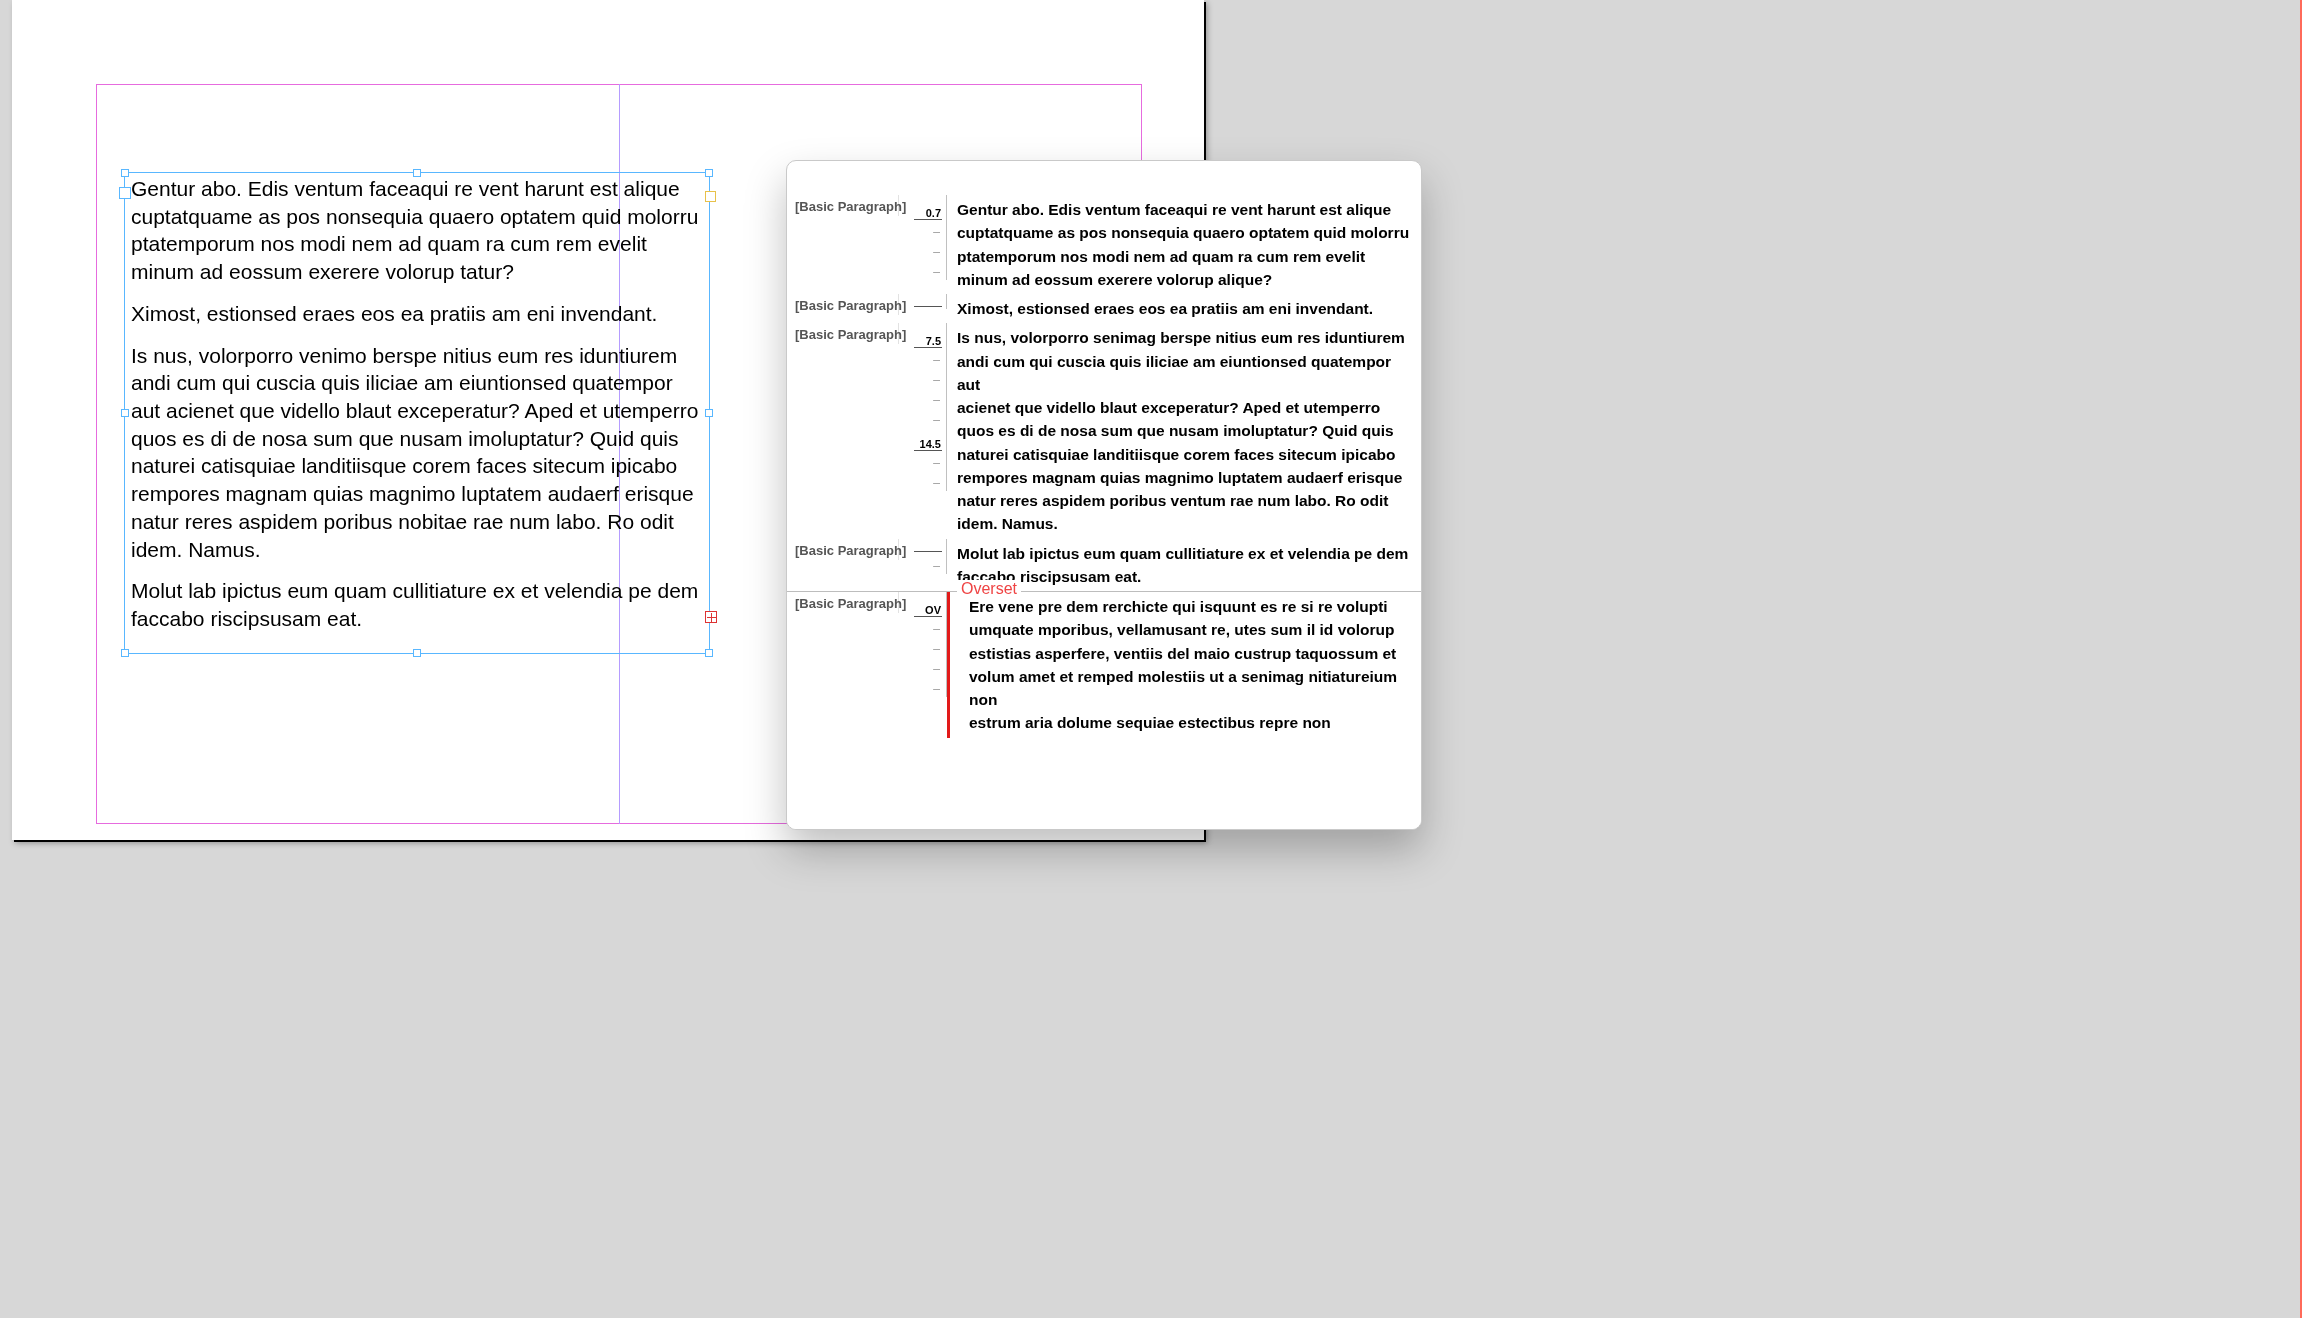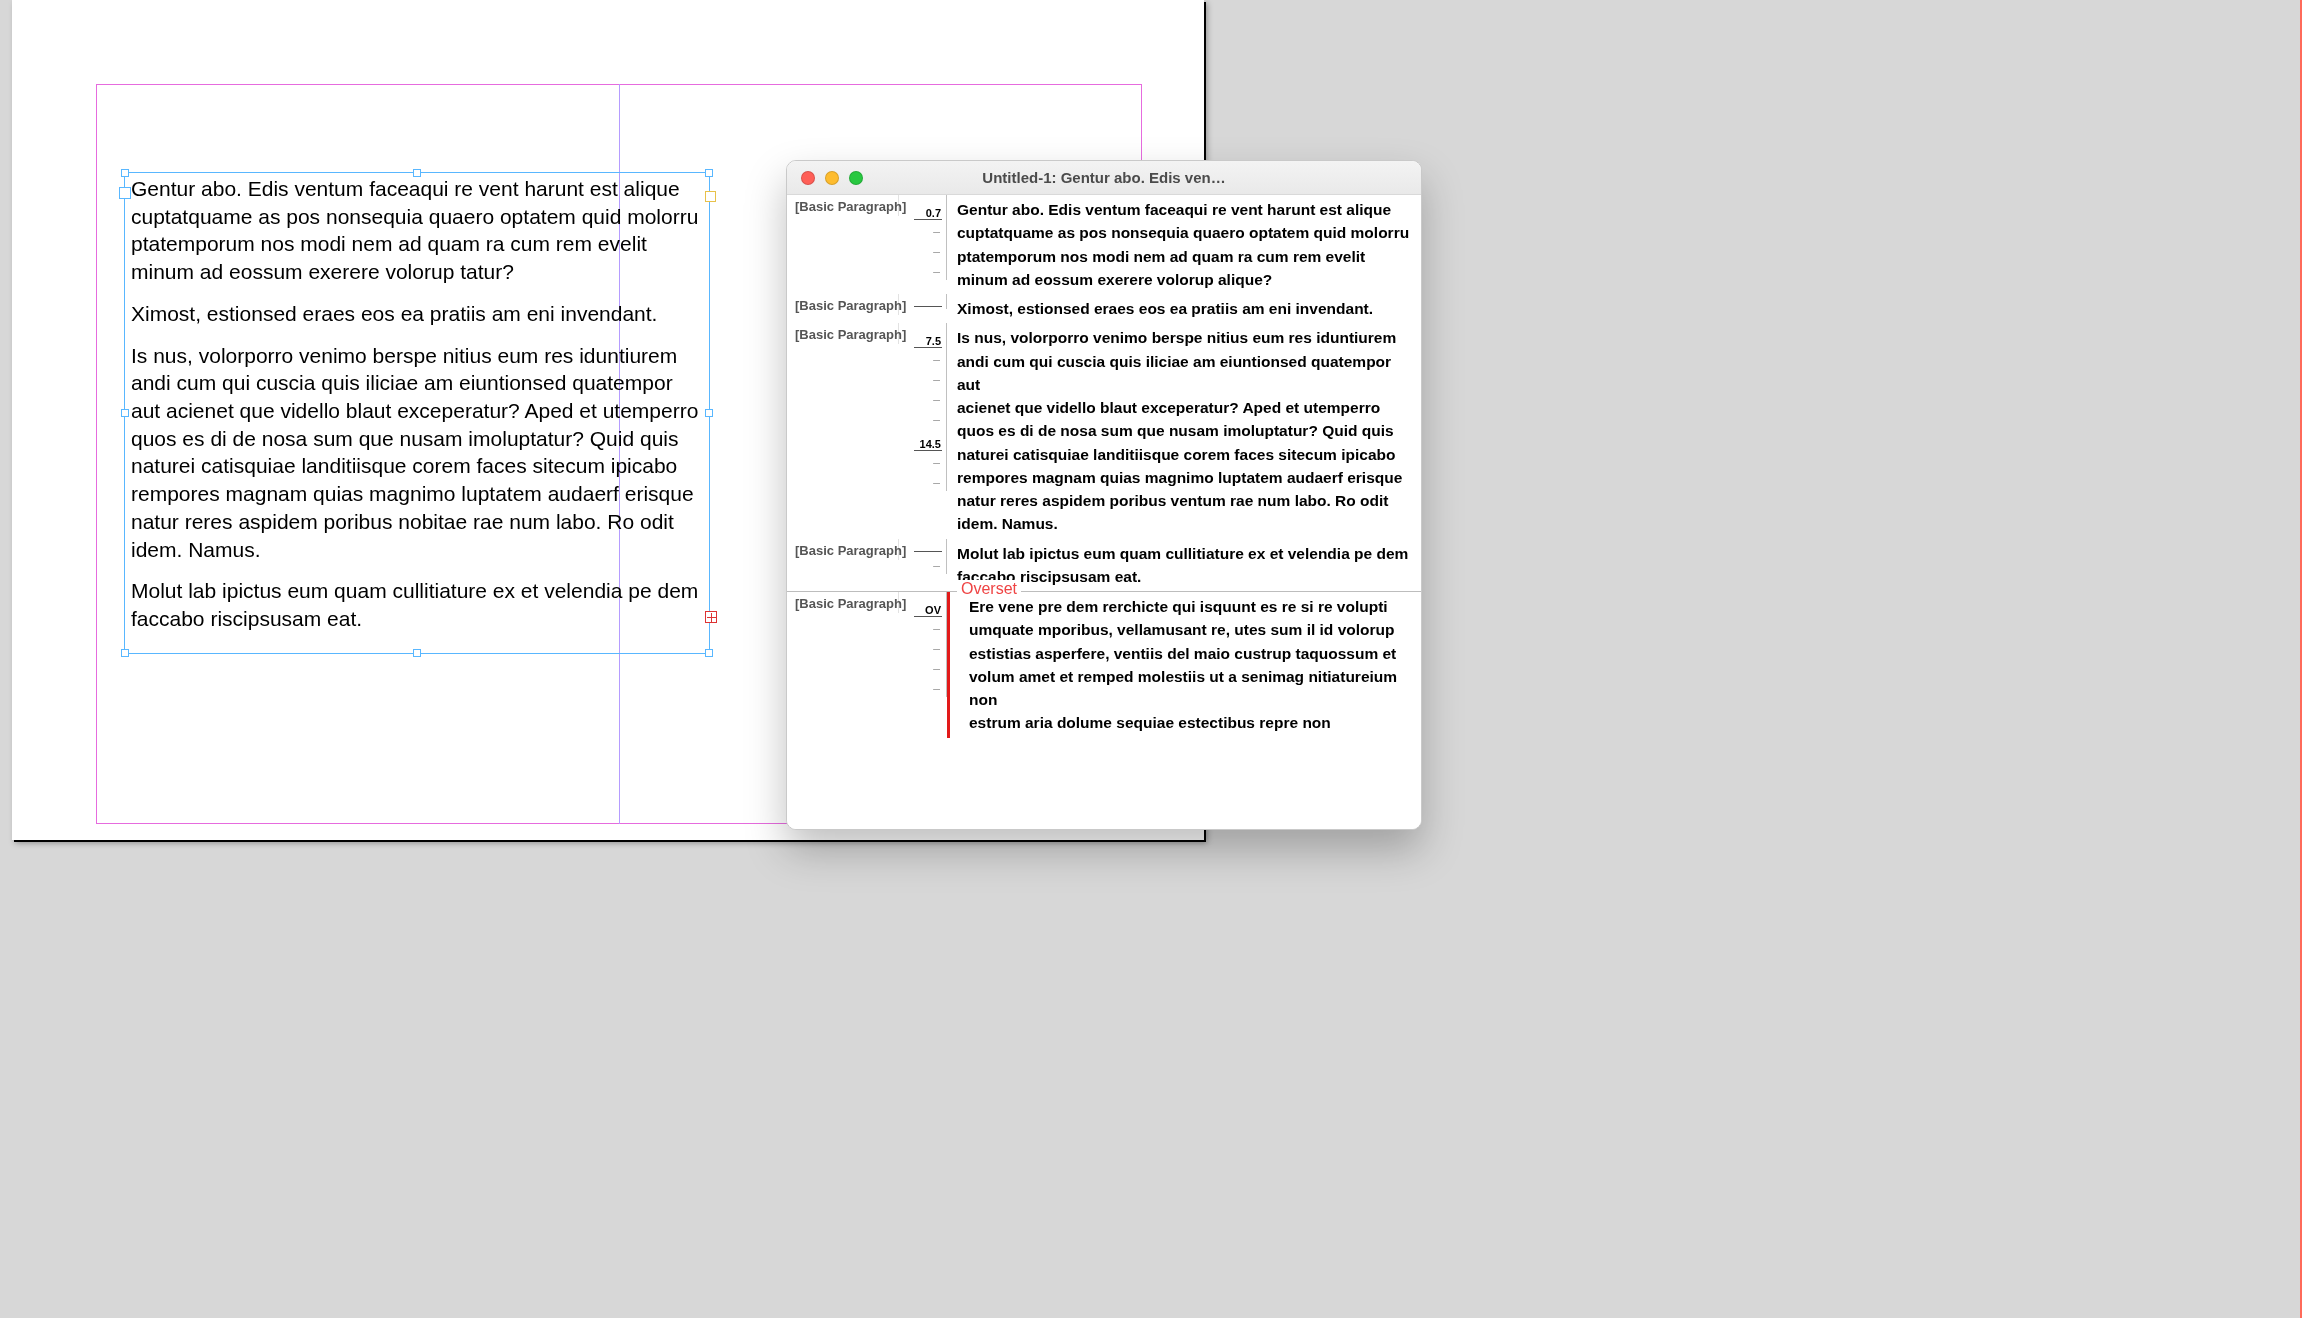--- a/index.html
+++ b/index.html
@@ -253,14 +253,6 @@
 </div>
 
 <div class="story-window">
-  <div class="titlebar">
-    <div class="traffic">
-      <span class="dot red"></span>
-      <span class="dot yellow"></span>
-      <span class="dot green"></span>
-    </div>
-    <div class="win-title">Untitled-1: Gentur abo. Edis ven…</div>
-  </div>
 
   <div class="story-body" id="story-body">
 

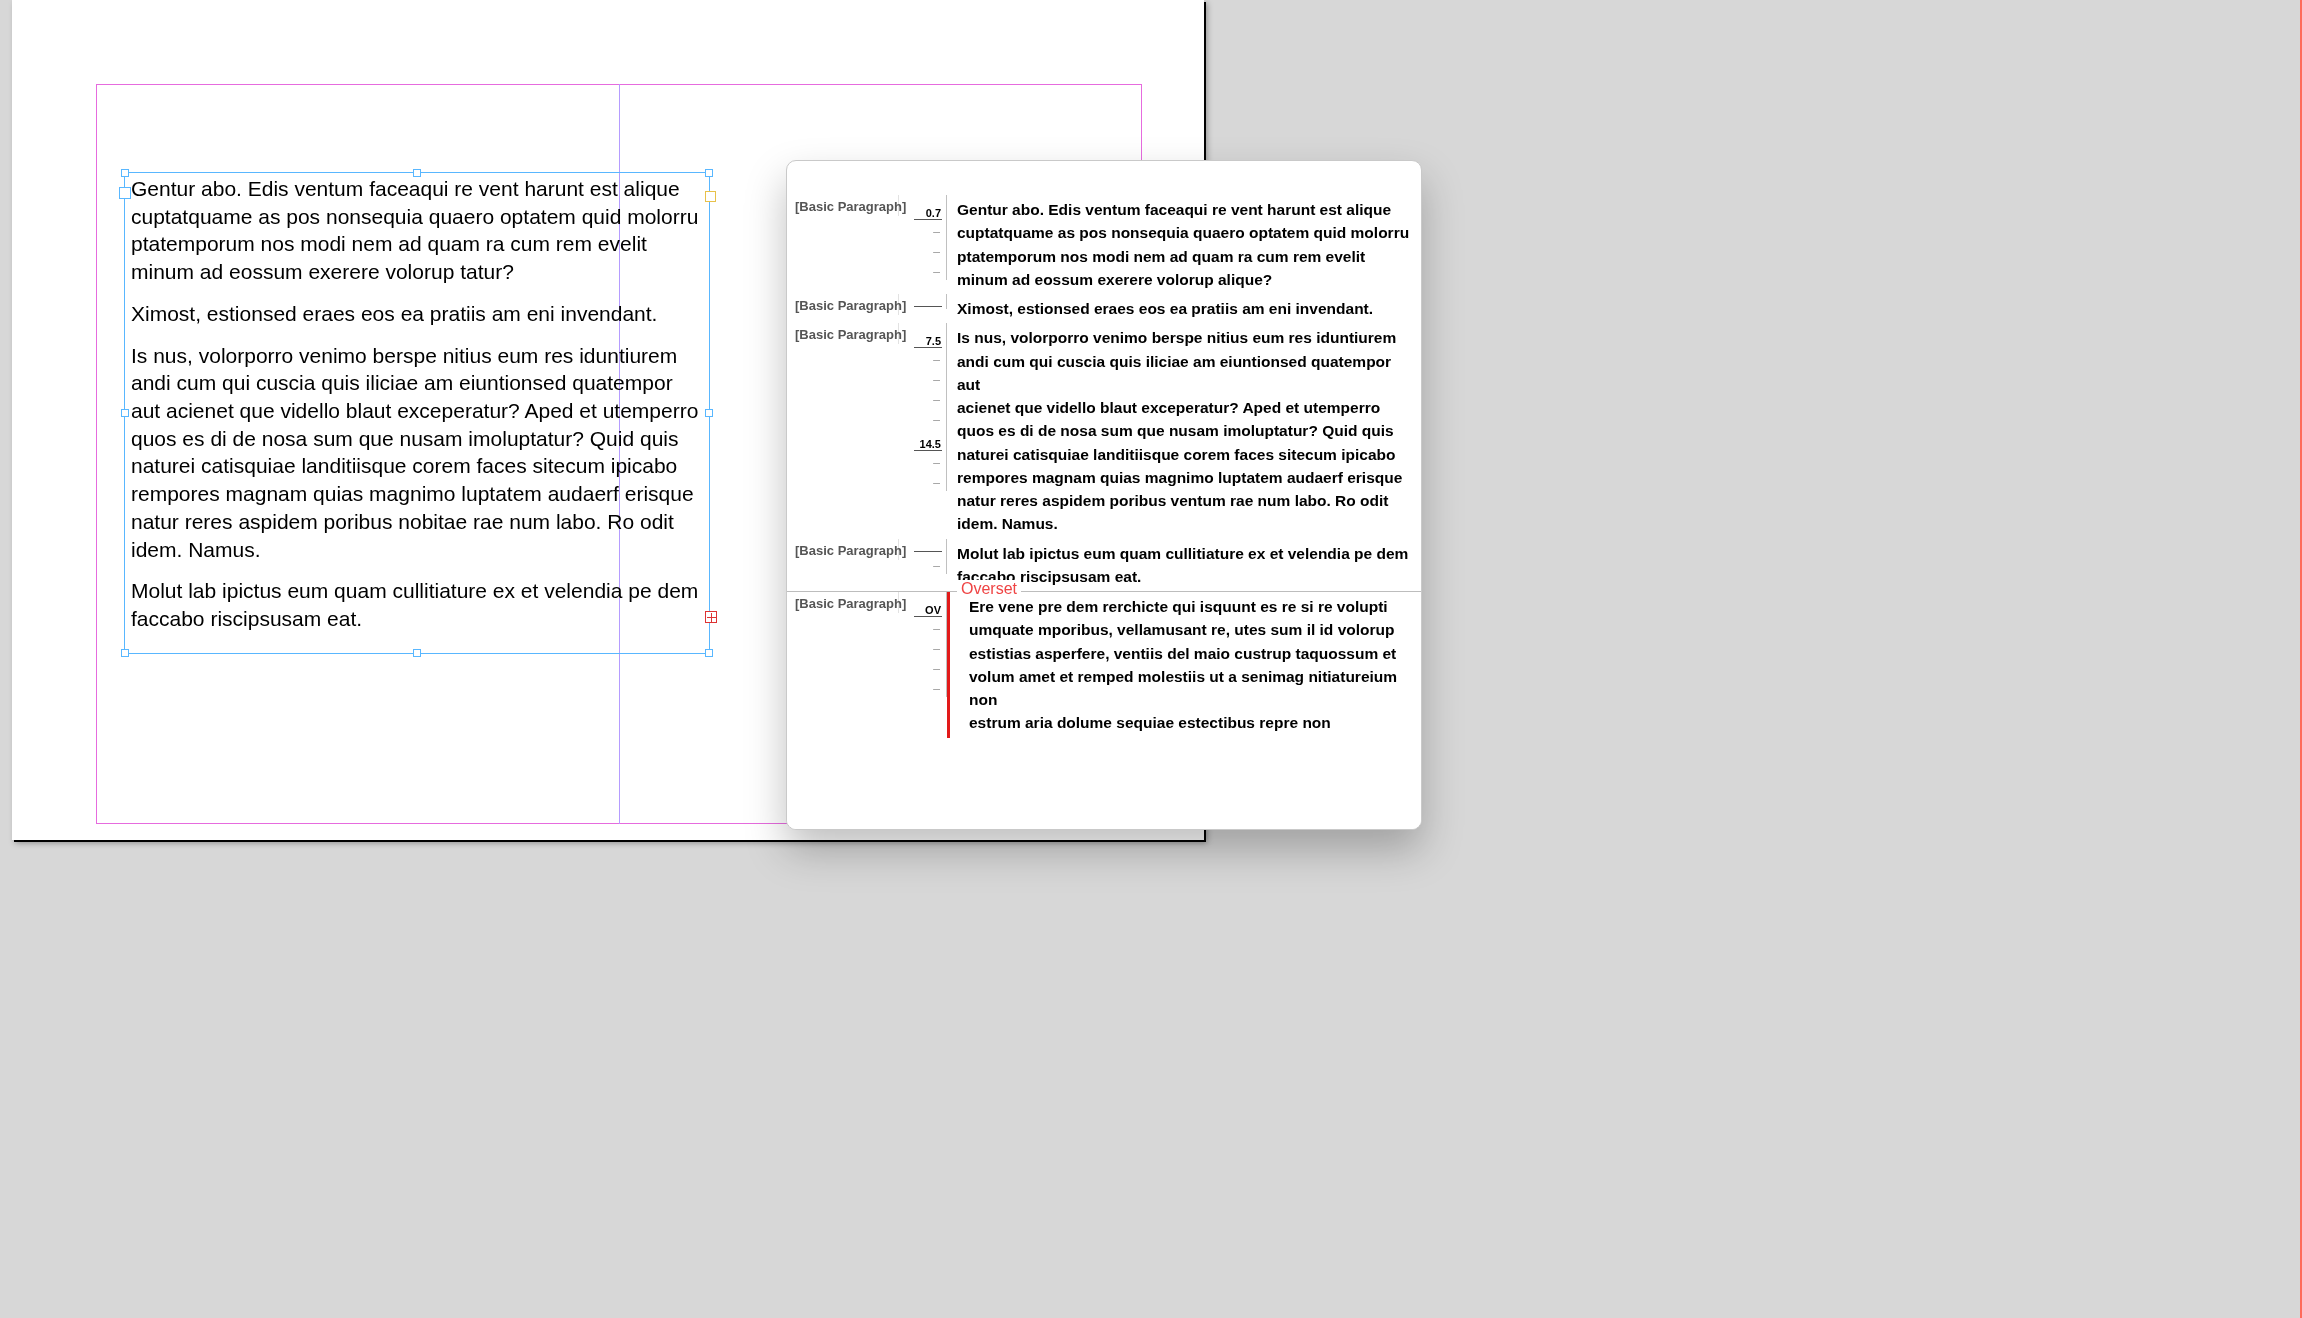--- a/index.html
+++ b/index.html
@@ -277,7 +277,7 @@
         <div class="style-col">[Basic Paragraph]</div>
         <div class="info-col"><span class="val">7.5</span><br><span class="cont-mark"></span><span class="cont-mark"></span><span class="cont-mark"></span><span class="cont-mark"></span><span class="val">14.5</span><br><span class="cont-mark"></span><span class="cont-mark"></span></div>
         <div class="text-col">
-          <span class="line">Is nus, volorporro venimo berspe nitius eum res iduntiurem</span>
+          <span class="line">Is nus, volorporro senimag berspe nitius eum res iduntiurem</span>
           <span class="line">andi cum qui cuscia quis iliciae am eiuntionsed quatempor aut</span>
           <span class="line">acienet que vidello blaut exceperatur? Aped et utemperro</span>
           <span class="line">quos es di de nosa sum que nusam imoluptatur? Quid quis</span>

